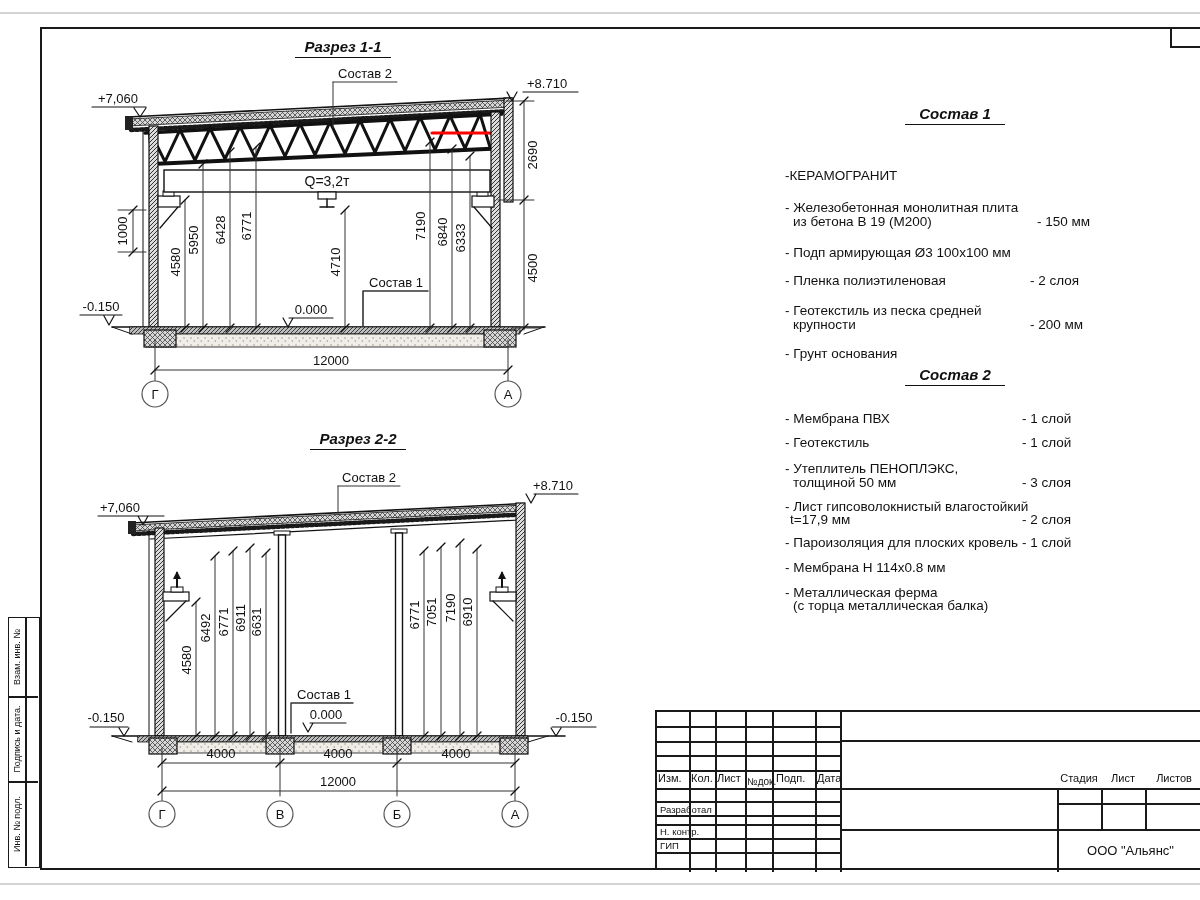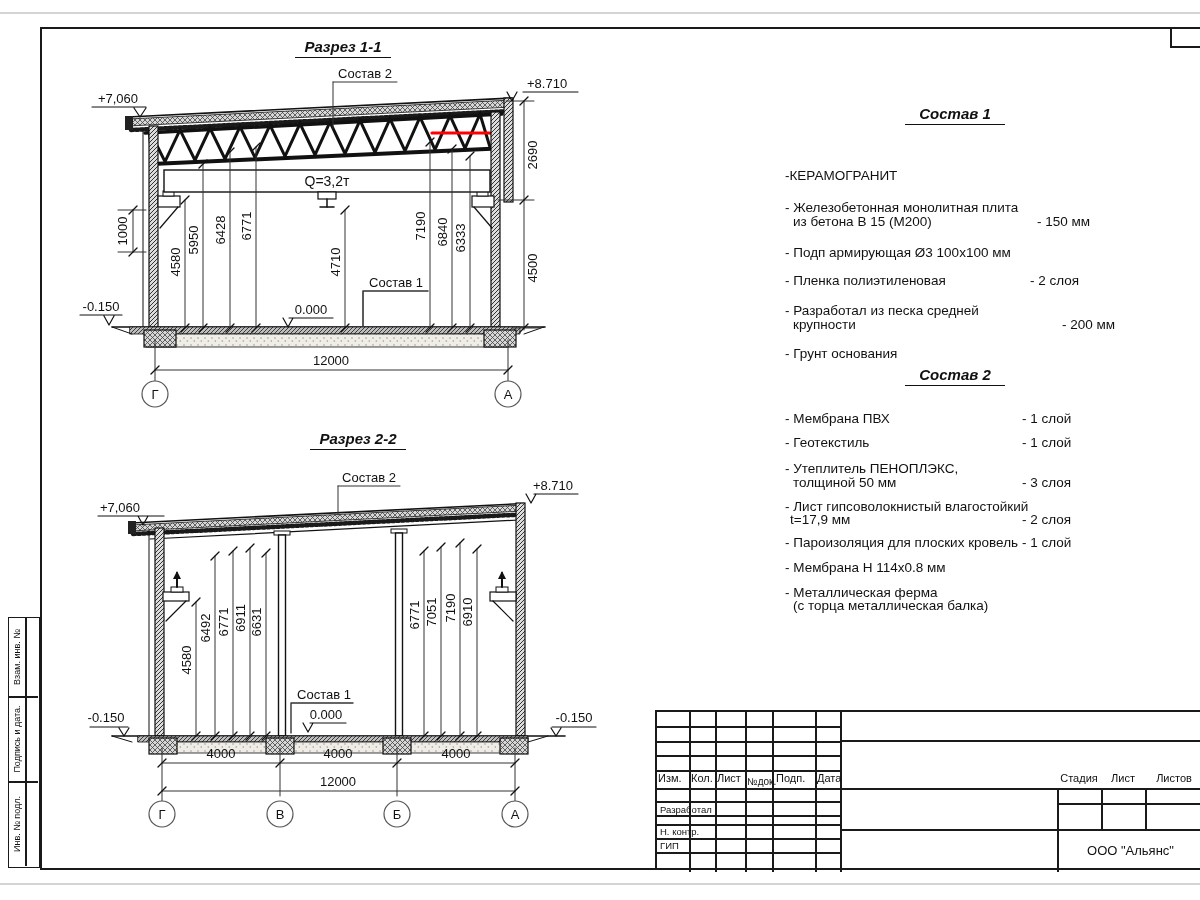--- a/index.html
+++ b/index.html
@@ -266,7 +266,7 @@
 <div class="comp-title" style="left:905px;top:105px;width:100px;">Состав 1</div>
 <div class="ci" style="left:785px;top:168px;">-КЕРАМОГРАНИТ</div>
 <div class="ci" style="left:785px;top:200px;">- Железобетонная  монолитная плита</div>
-<div class="ci" style="left:793px;top:214px;">из бетона В 15 (М200)</div>
+<div class="ci" style="left:793px;top:214px;">из бетона В 19 (М200)</div>
 <div class="ci" style="left:1037px;top:214px;">- 150 мм</div>
 <div class="ci" style="left:785px;top:245px;">- Подп армирующая Ø3 100х100 мм</div>
 <div class="ci" style="left:785px;top:273px;">- Пленка полиэтиленовая</div>

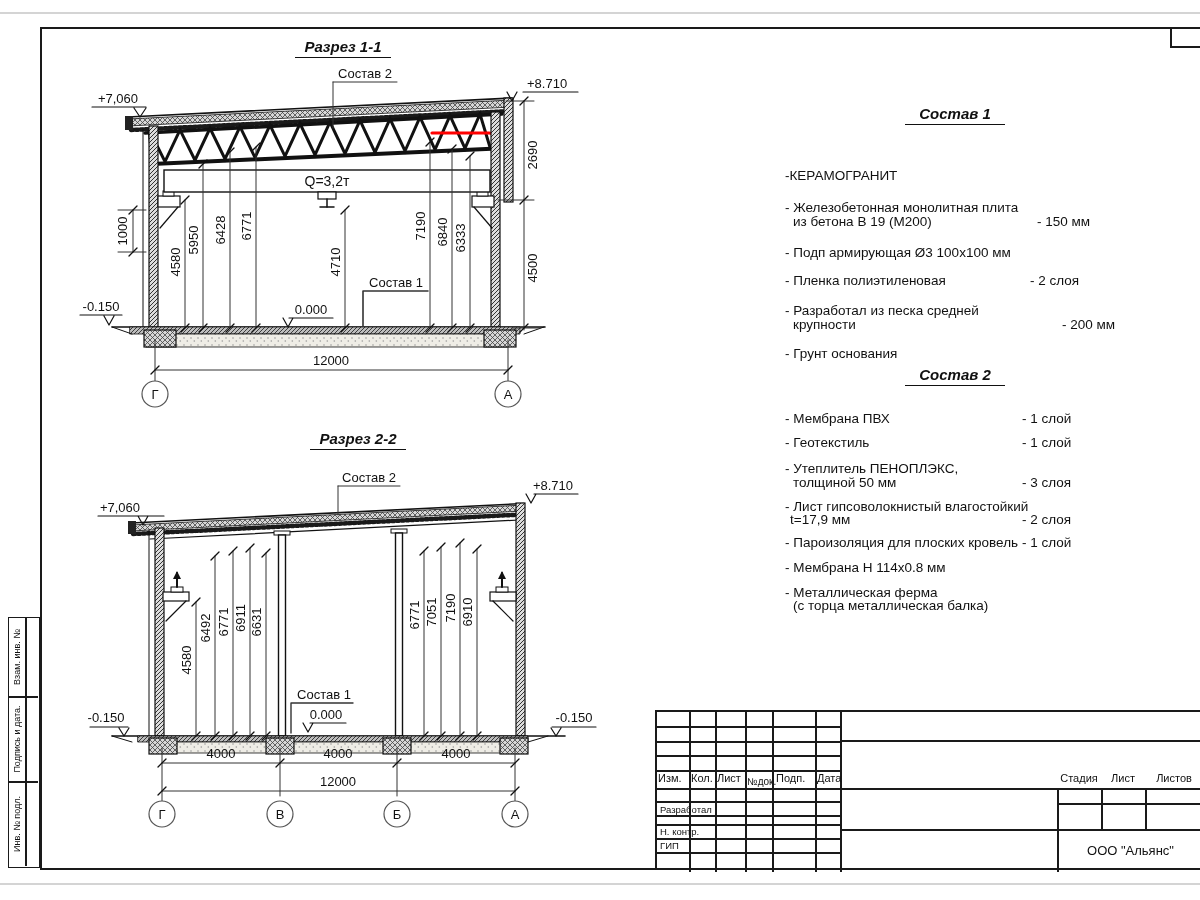--- a/index.html
+++ b/index.html
@@ -271,7 +271,7 @@
 <div class="ci" style="left:785px;top:245px;">- Подп армирующая Ø3 100х100 мм</div>
 <div class="ci" style="left:785px;top:273px;">- Пленка полиэтиленовая</div>
 <div class="ci" style="left:1030px;top:273px;">-  2 слоя</div>
-<div class="ci" style="left:785px;top:303px;">- Разработал из песка средней</div>
+<div class="ci" style="left:785px;top:303px;">- Геотекстиль из песка средней</div>
 <div class="ci" style="left:793px;top:317px;">крупности</div>
 <div class="ci" style="left:1062px;top:317px;text-align:right;">- 200 мм</div>
 <div class="ci" style="left:785px;top:346px;">- Грунт основания</div>

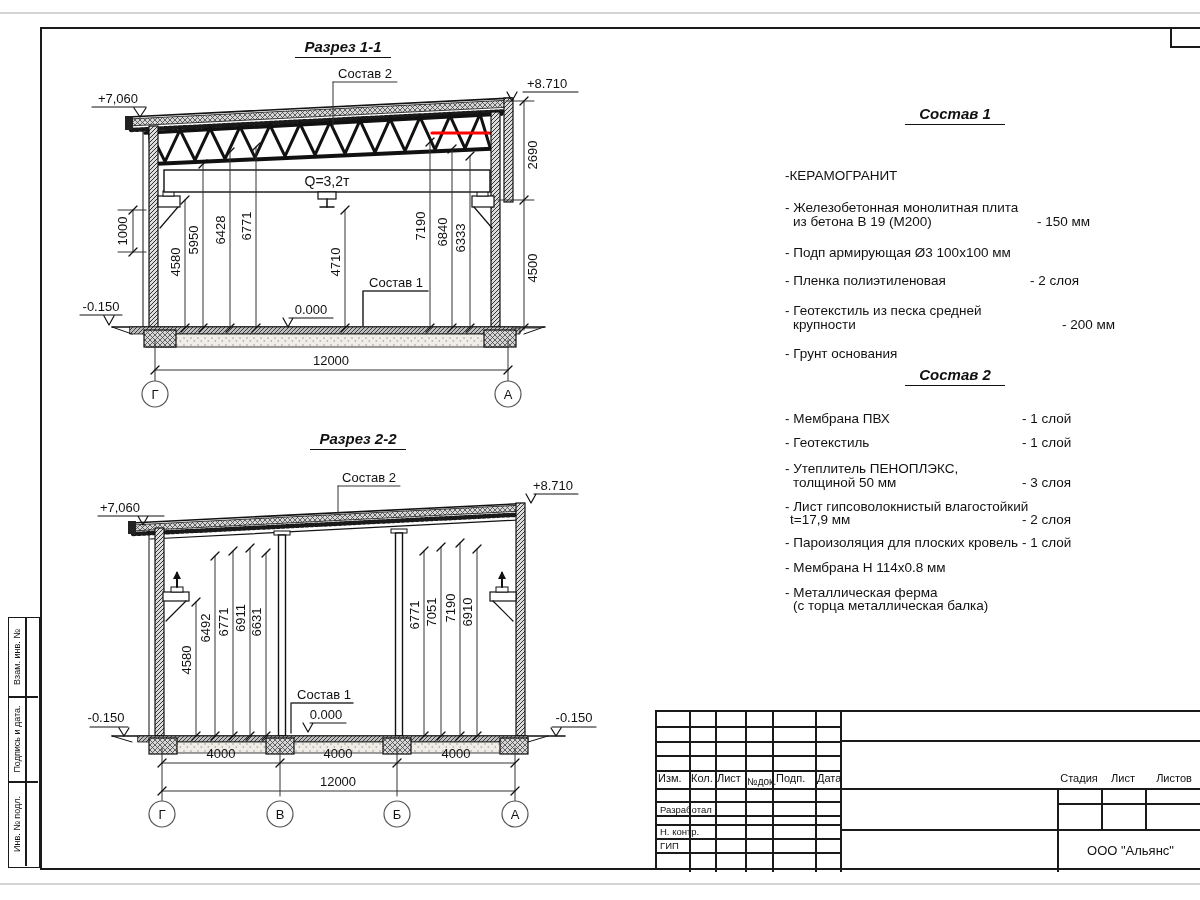--- a/index.html
+++ b/index.html
@@ -273,7 +273,7 @@
 <div class="ci" style="left:1030px;top:273px;">-  2 слоя</div>
 <div class="ci" style="left:785px;top:303px;">- Геотекстиль из песка средней</div>
 <div class="ci" style="left:793px;top:317px;">крупности</div>
-<div class="ci" style="left:1062px;top:317px;text-align:right;">- 200 мм</div>
+<div class="ci" style="left:1030px;top:317px;text-align:right;">- 200 мм</div>
 <div class="ci" style="left:785px;top:346px;">- Грунт основания</div>
 
 <div class="comp-title" style="left:905px;top:366px;width:100px;">Состав 2</div>

